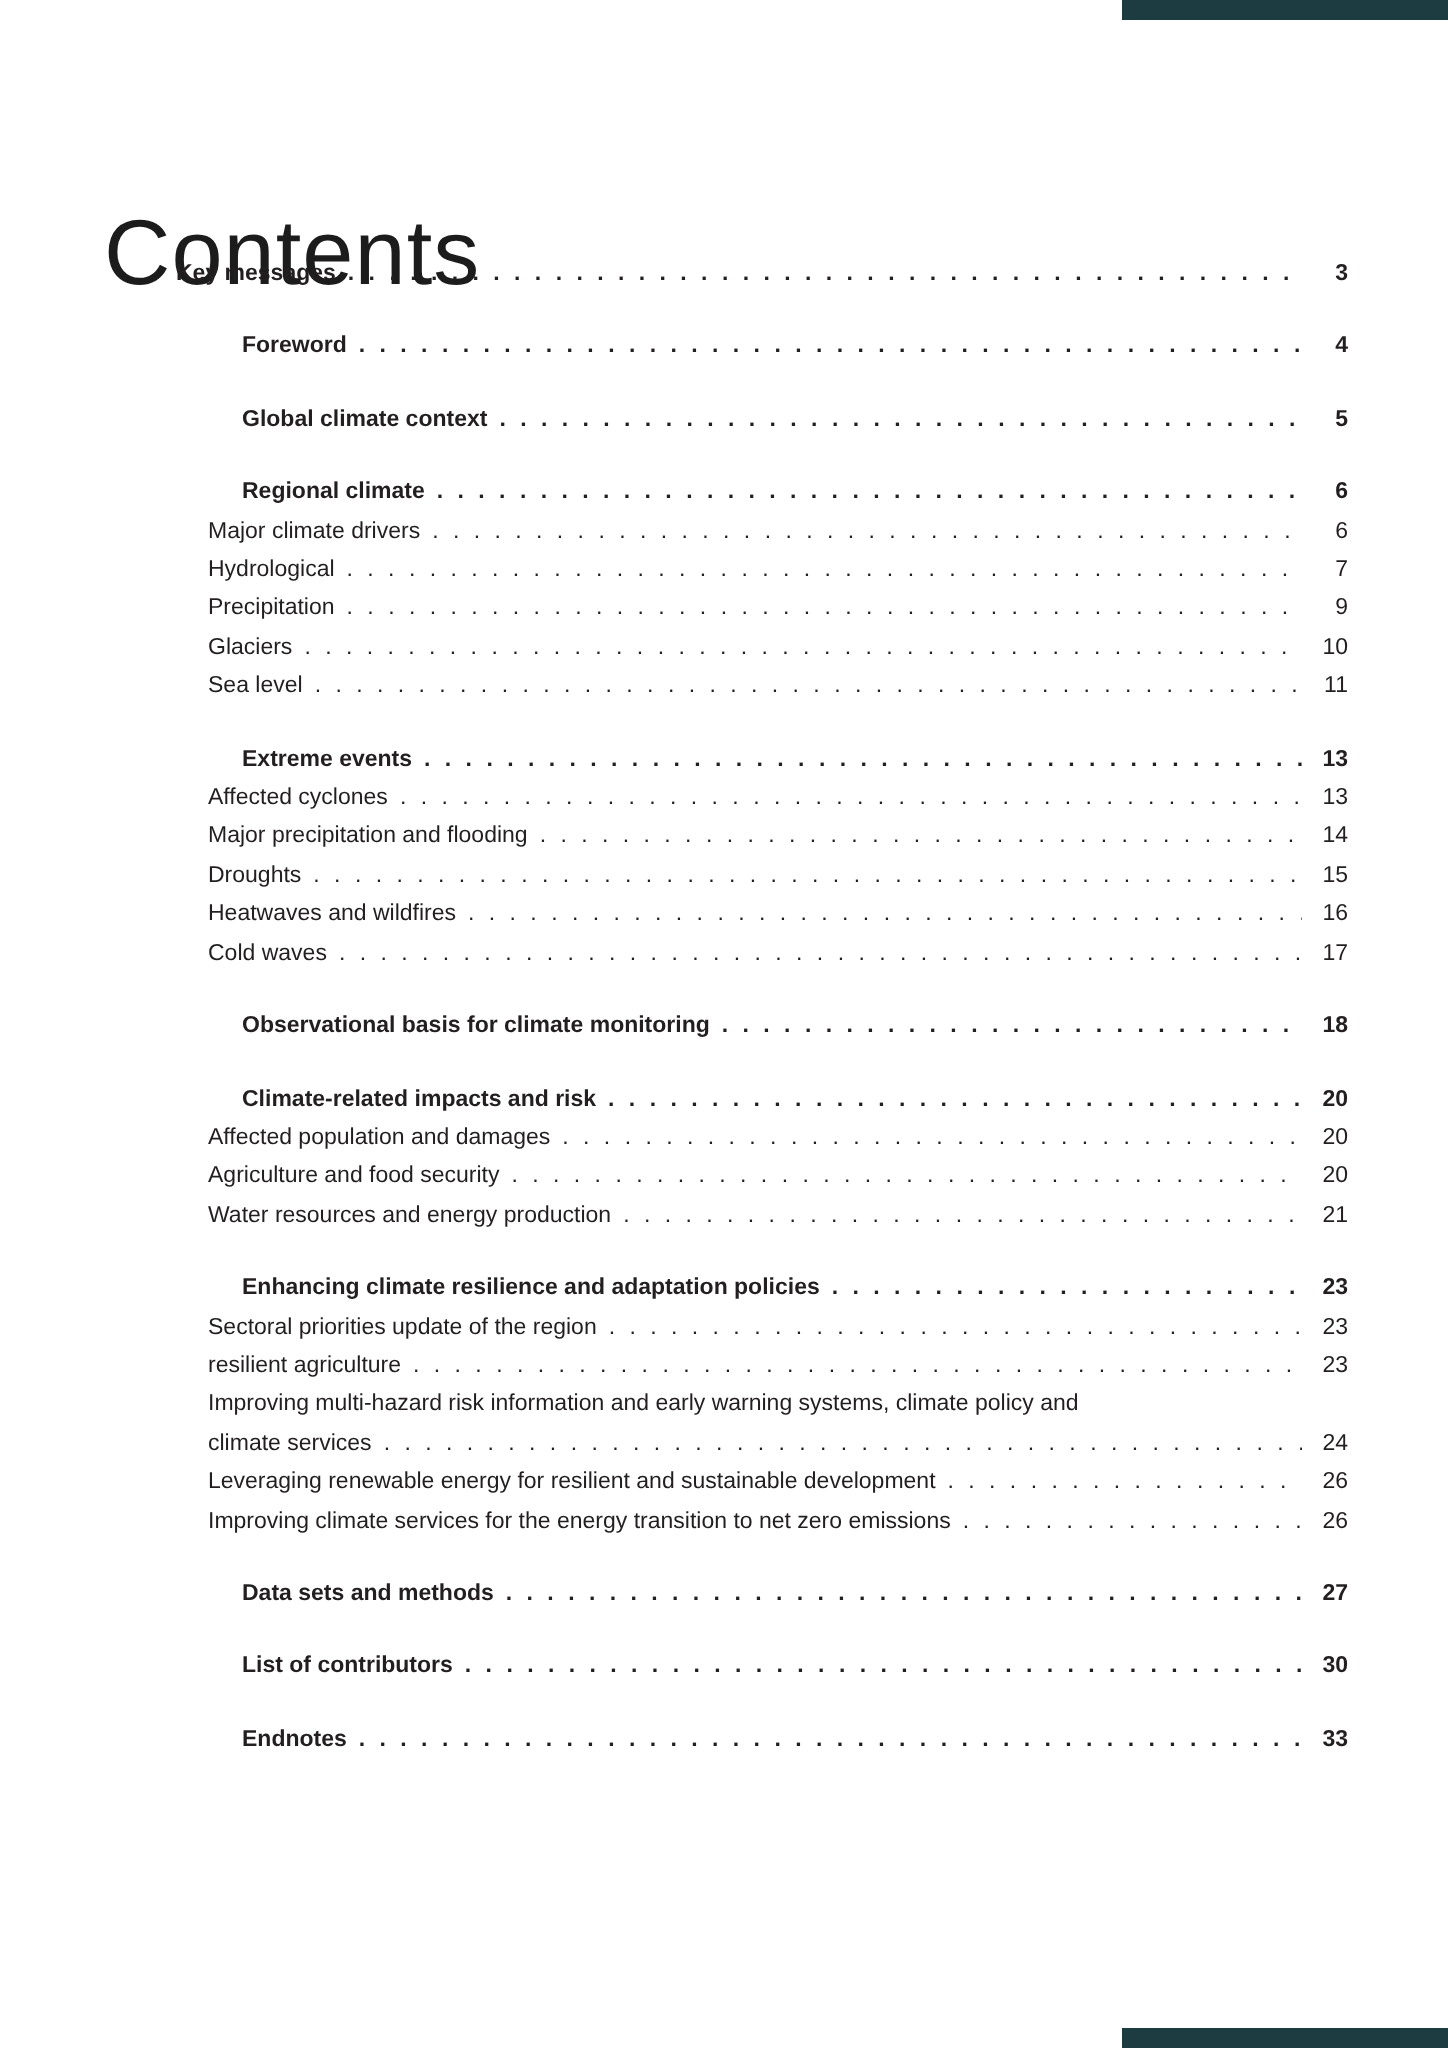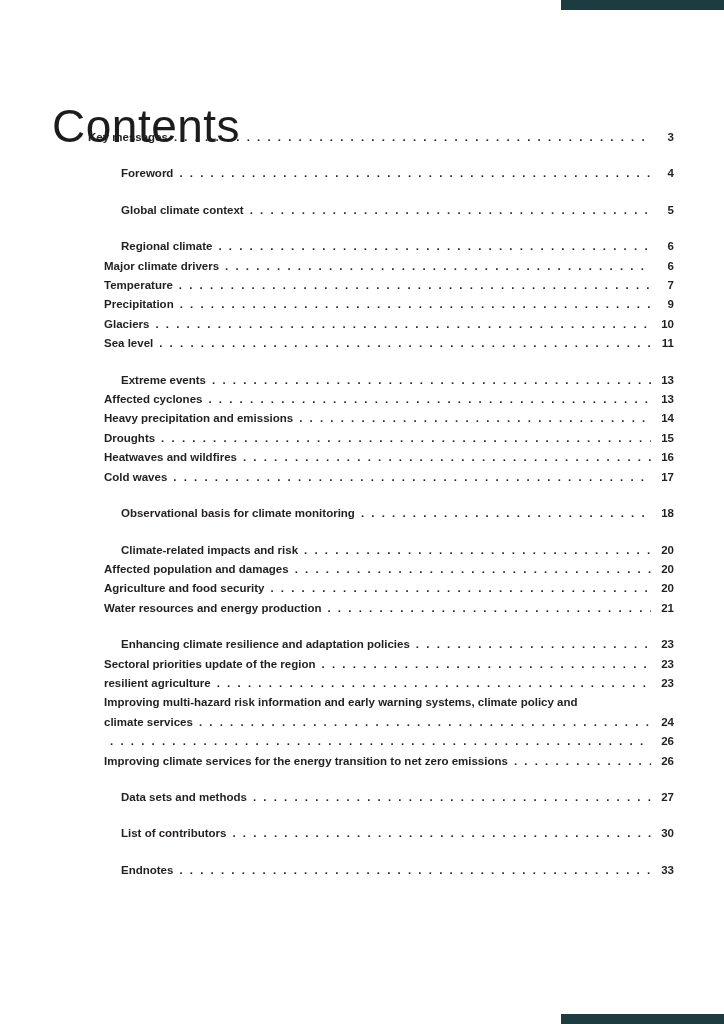--- a/index.html
+++ b/index.html
@@ -51,7 +51,7 @@
   }
   .toc-row.level-0 { font-weight: bold; }
   .toc-row.level-0.gap { margin-top: 17px; padding-left: 33px; }
-  .toc-row.level-1 { padding-left: 16px; font-weight: bold; }
+  .toc-row.level-1 { padding-left: 16px; font-weight: normal; }
   .toc-label { flex: 0 0 auto; }
   .toc-dots {
     flex: 1 1 auto;

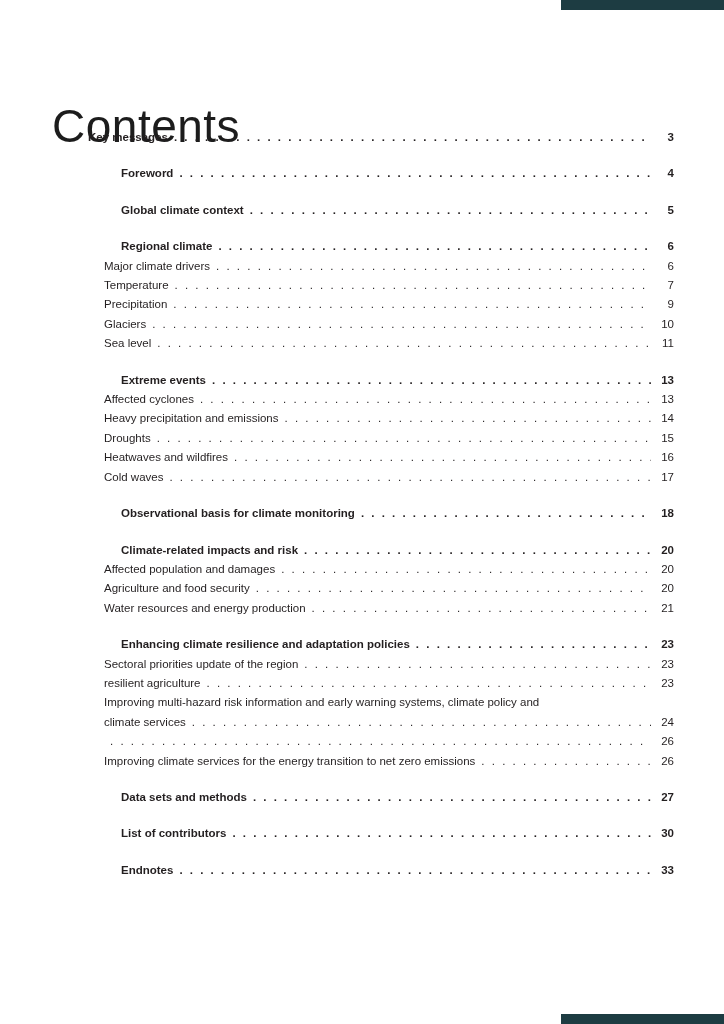--- a/index.html
+++ b/index.html
@@ -102,7 +102,7 @@
       <span class="toc-page">6</span>
     </div>
     <div class="toc-row level-1">
-      <span class="toc-label">Temperature</span>
+      <span class="toc-label">Hydrological</span>
       <span class="toc-dots">. . . . . . . . . . . . . . . . . . . . . . . . . . . . . . . . . . . . . . . . . . . . . . . . . . . . . . . . . . . . . . . . . . . . . . . . . . . . . . . . . . . . . . . . . . . . . . . . . . . . . . . . . . . . . . . . . . . . . . . . . . . . . . . . . . . . . . . . . . . . . . . . . . . . . . . . . . . . . . . . . . . . . . . . . . . . . . . . . . . . . . . . . . . . . . . . . . . . . . . .</span>
       <span class="toc-page">7</span>
     </div>

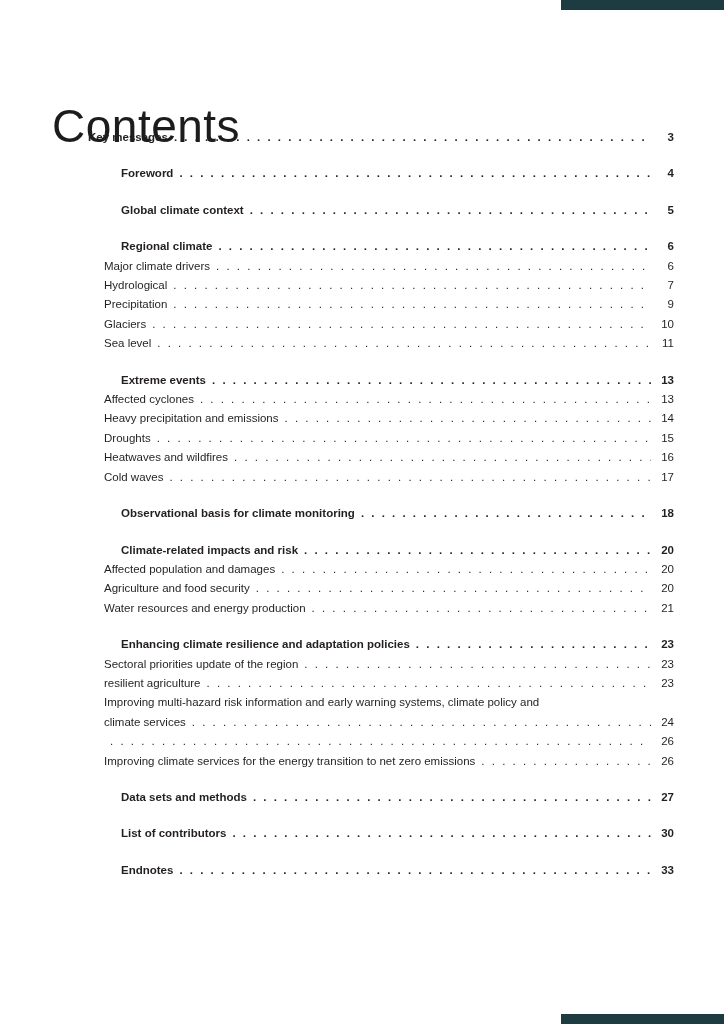--- a/index.html
+++ b/index.html
@@ -132,7 +132,7 @@
       <span class="toc-page">13</span>
     </div>
     <div class="toc-row level-1">
-      <span class="toc-label">Heavy precipitation and emissions</span>
+      <span class="toc-label">Major precipitation and flooding</span>
       <span class="toc-dots">. . . . . . . . . . . . . . . . . . . . . . . . . . . . . . . . . . . . . . . . . . . . . . . . . . . . . . . . . . . . . . . . . . . . . . . . . . . . . . . . . . . . . . . . . . . . . . . . . . . . . . . . . . . . . . . . . . . . . . . . . . . . . . . . . . . . . . . . . . . . . . . . . . . . . . . . . . . . . . . . . . . . . . . . . . . . . . . . . . . . . . . . . . . . . . . . . . . . . . . .</span>
       <span class="toc-page">14</span>
     </div>

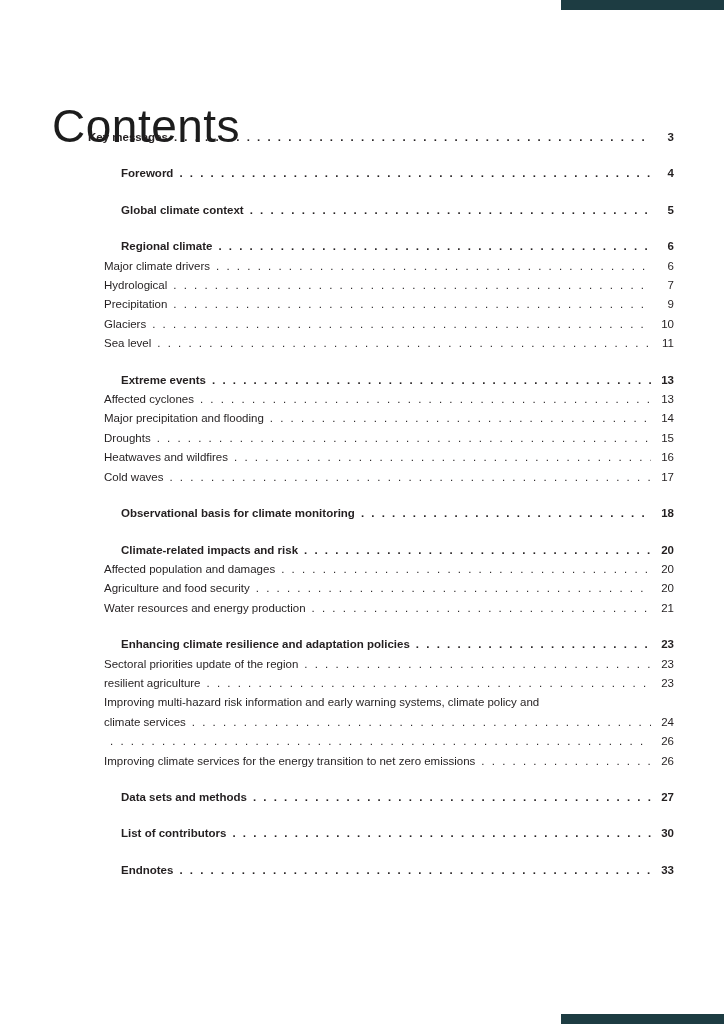--- a/index.html
+++ b/index.html
@@ -200,6 +200,7 @@
       <span class="toc-page">24</span>
     </div>
     <div class="toc-row level-1">
+      <span class="toc-label">Leveraging renewable energy for resilient and sustainable development</span>
       <span class="toc-dots">. . . . . . . . . . . . . . . . . . . . . . . . . . . . . . . . . . . . . . . . . . . . . . . . . . . . . . . . . . . . . . . . . . . . . . . . . . . . . . . . . . . . . . . . . . . . . . . . . . . . . . . . . . . . . . . . . . . . . . . . . . . . . . . . . . . . . . . . . . . . . . . . . . . . . . . . . . . . . . . . . . . . . . . . . . . . . . . . . . . . . . . . . . . . . . . . . . . . . . . .</span>
       <span class="toc-page">26</span>
     </div>

